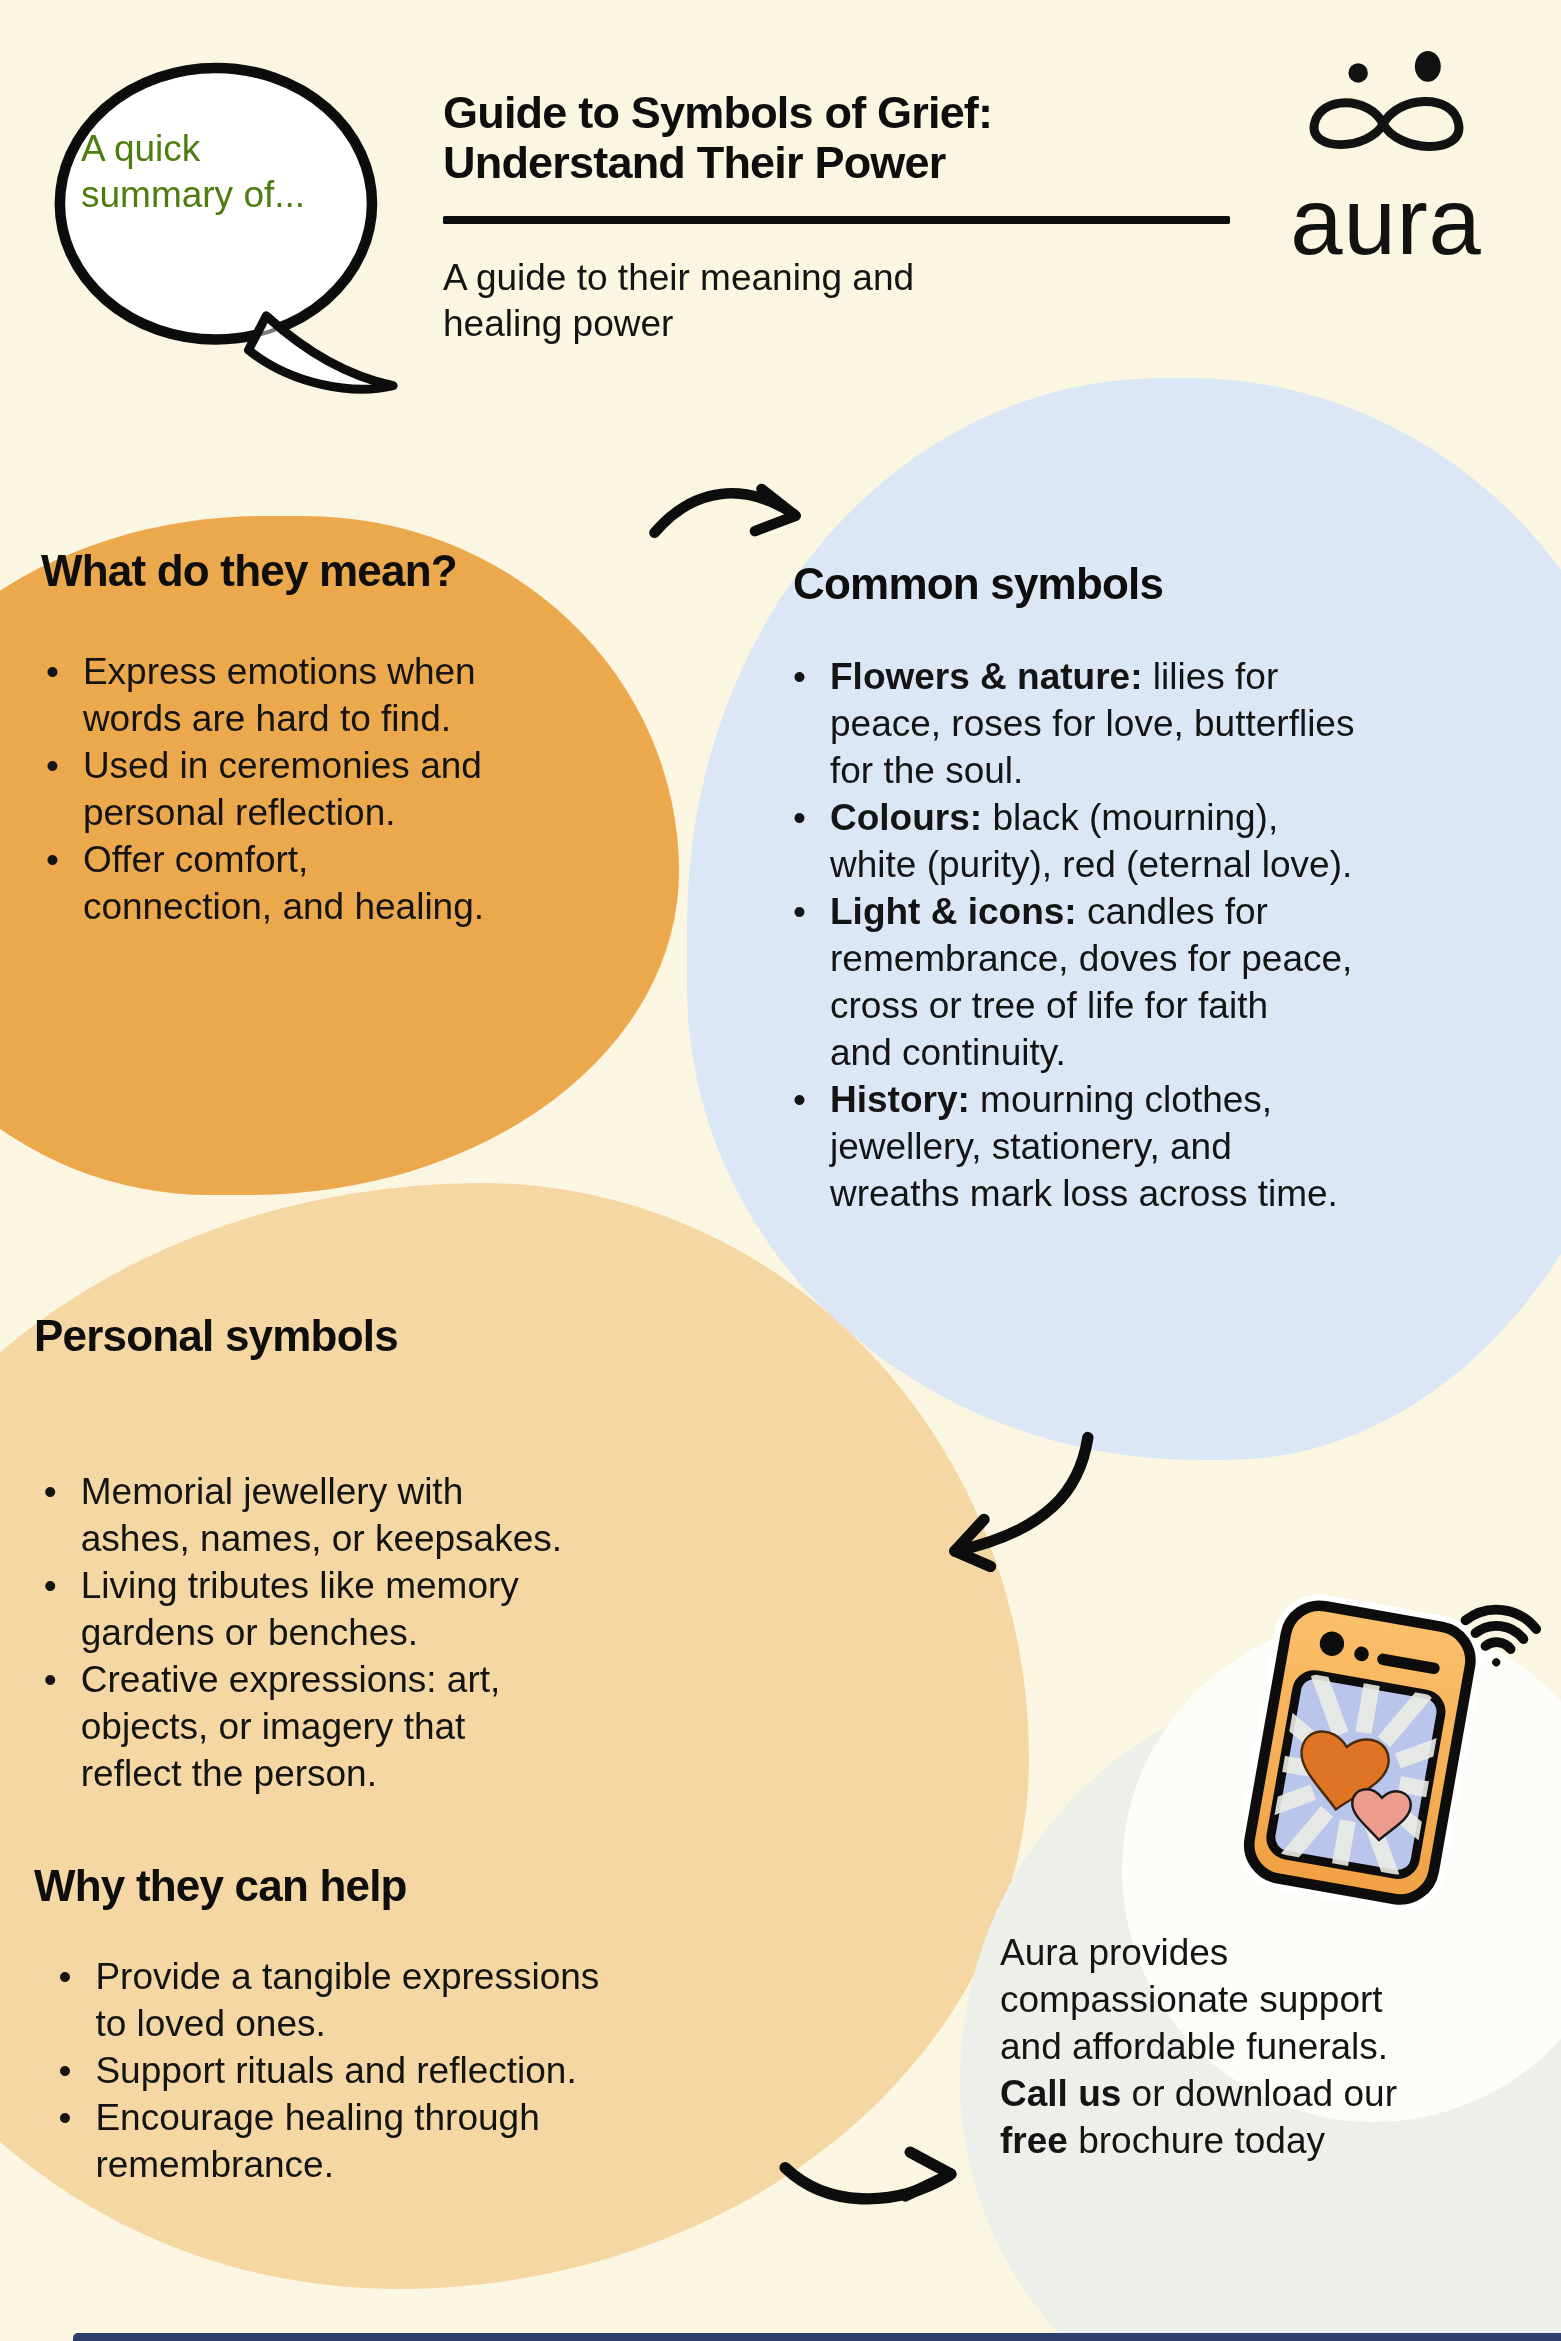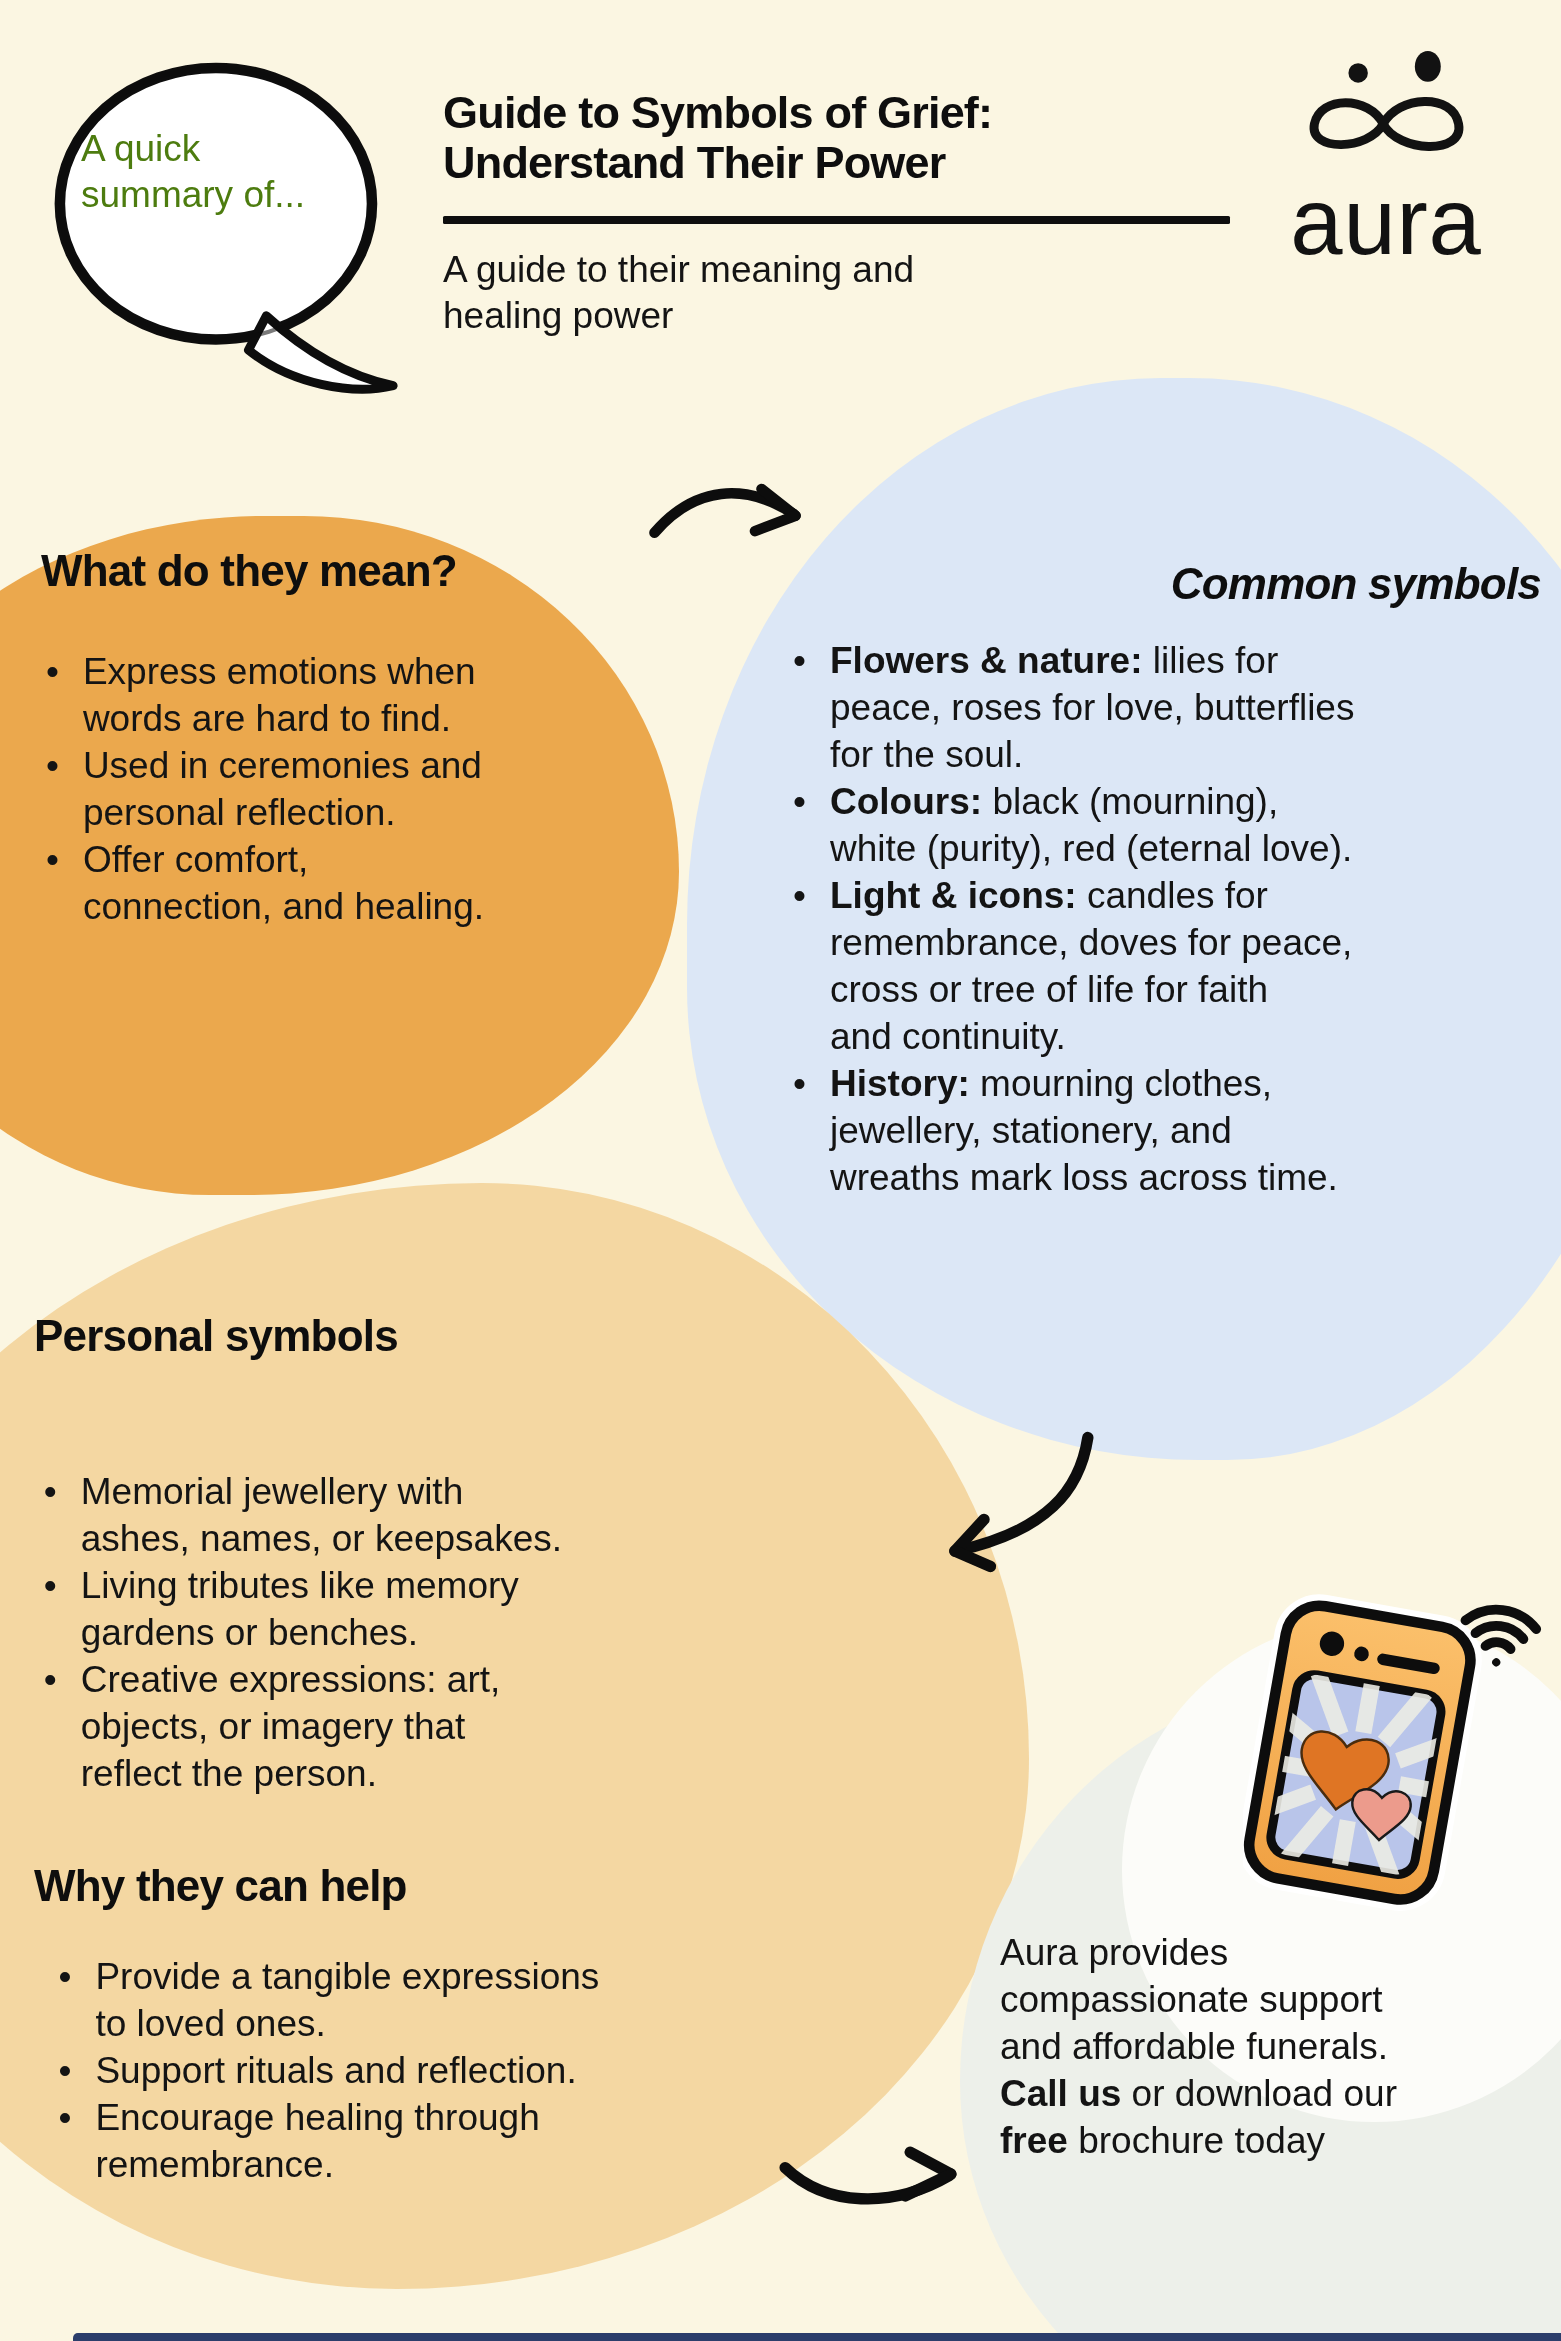--- a/index.html
+++ b/index.html
@@ -52,7 +52,7 @@
     white-space:pre-line; color:#0e0e0e;
   }
   .divider{width:787px; height:8.1px; background:#0e0e0e; margin-top:28px; border-radius:1.6px;}
-  .subtitle{font-size:37px; line-height:46px; margin-top:23px; white-space:pre-line;}
+  .subtitle{font-size:37px; line-height:46px; margin-top:31px; white-space:pre-line;}
   .logo{position:absolute; left:1256px; top:47px; width:260px; text-align:center;}
   .brand{font-size:94px; line-height:88px; font-weight:400; letter-spacing:0.8px; color:#121212;}
   

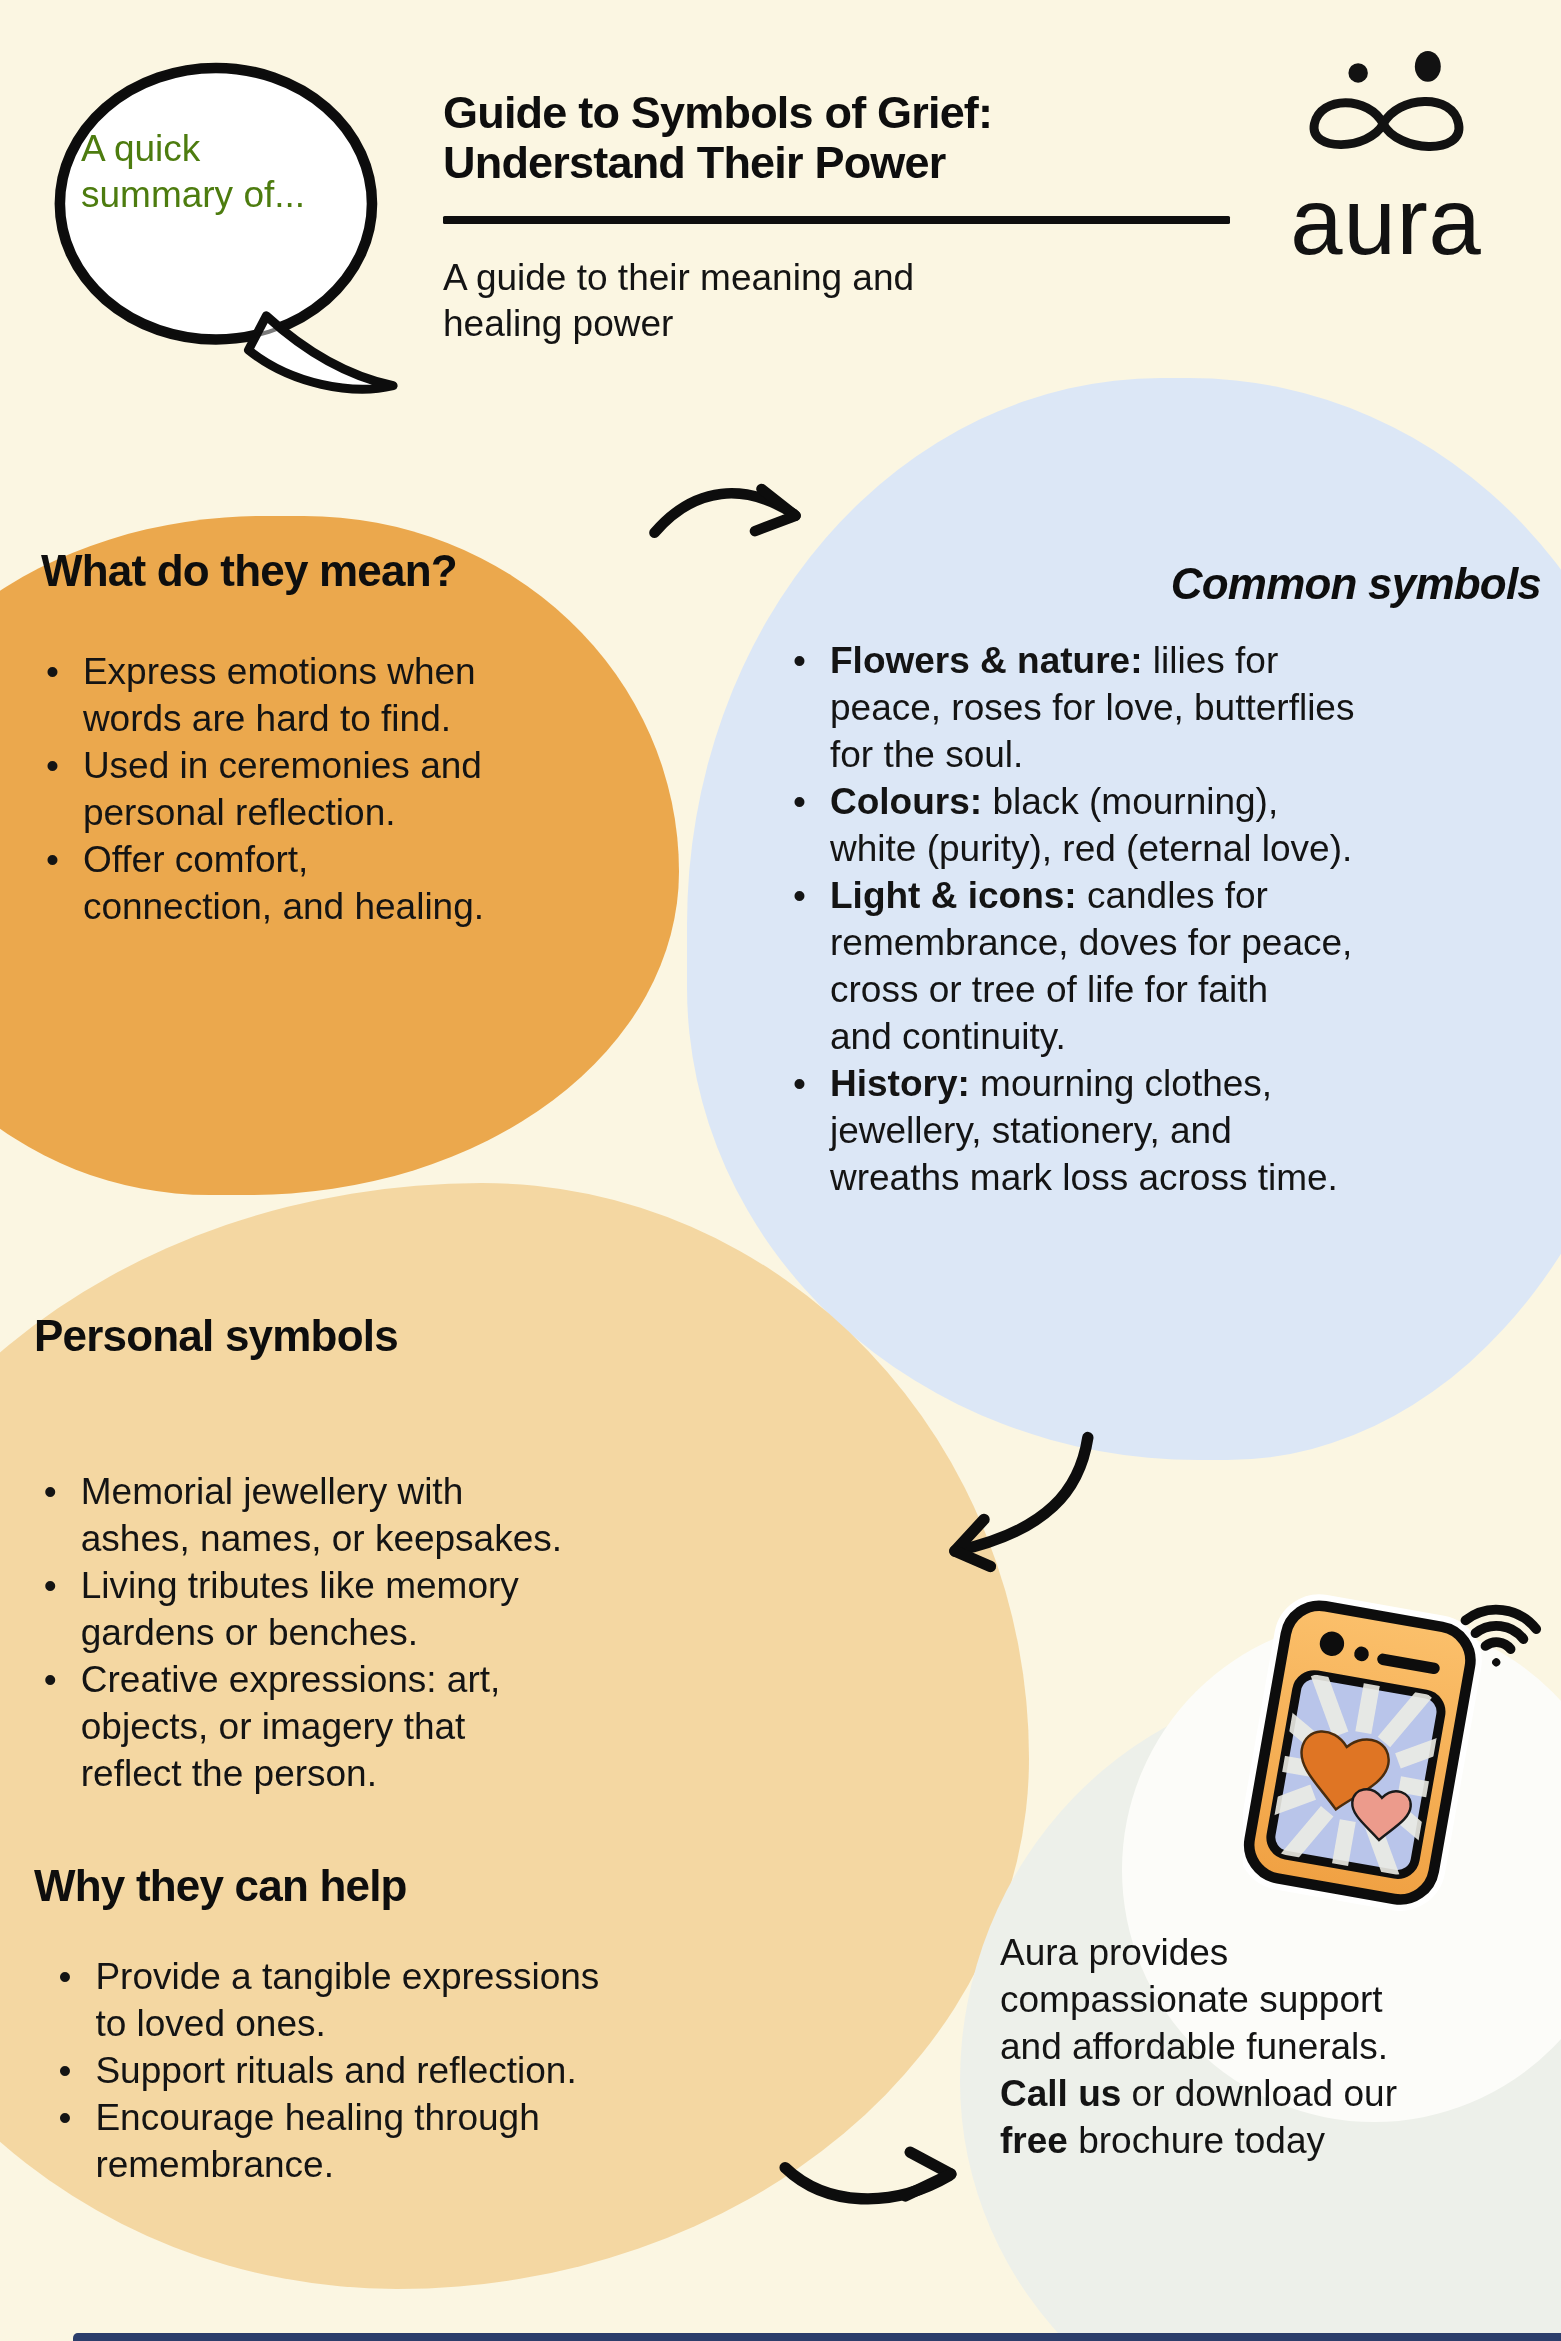--- a/index.html
+++ b/index.html
@@ -67,7 +67,7 @@
   .sec-meaning h2{margin-bottom:52px;}
   .sec-meaning ul{padding-left:4.9px;}
   .sec-common{left:793px; top:559px; width:748px;}
-  .sec-common h2{text-align:right; margin-bottom:28px;font-style:italic;}
+  .sec-common h2{text-align:left; margin-bottom:44px;}
   .sec-personal{left:34px; top:1311px; width:651px;}
   .sec-personal h2{margin-bottom:107px;}
   .sec-personal ul{padding-left:9.8px;}

